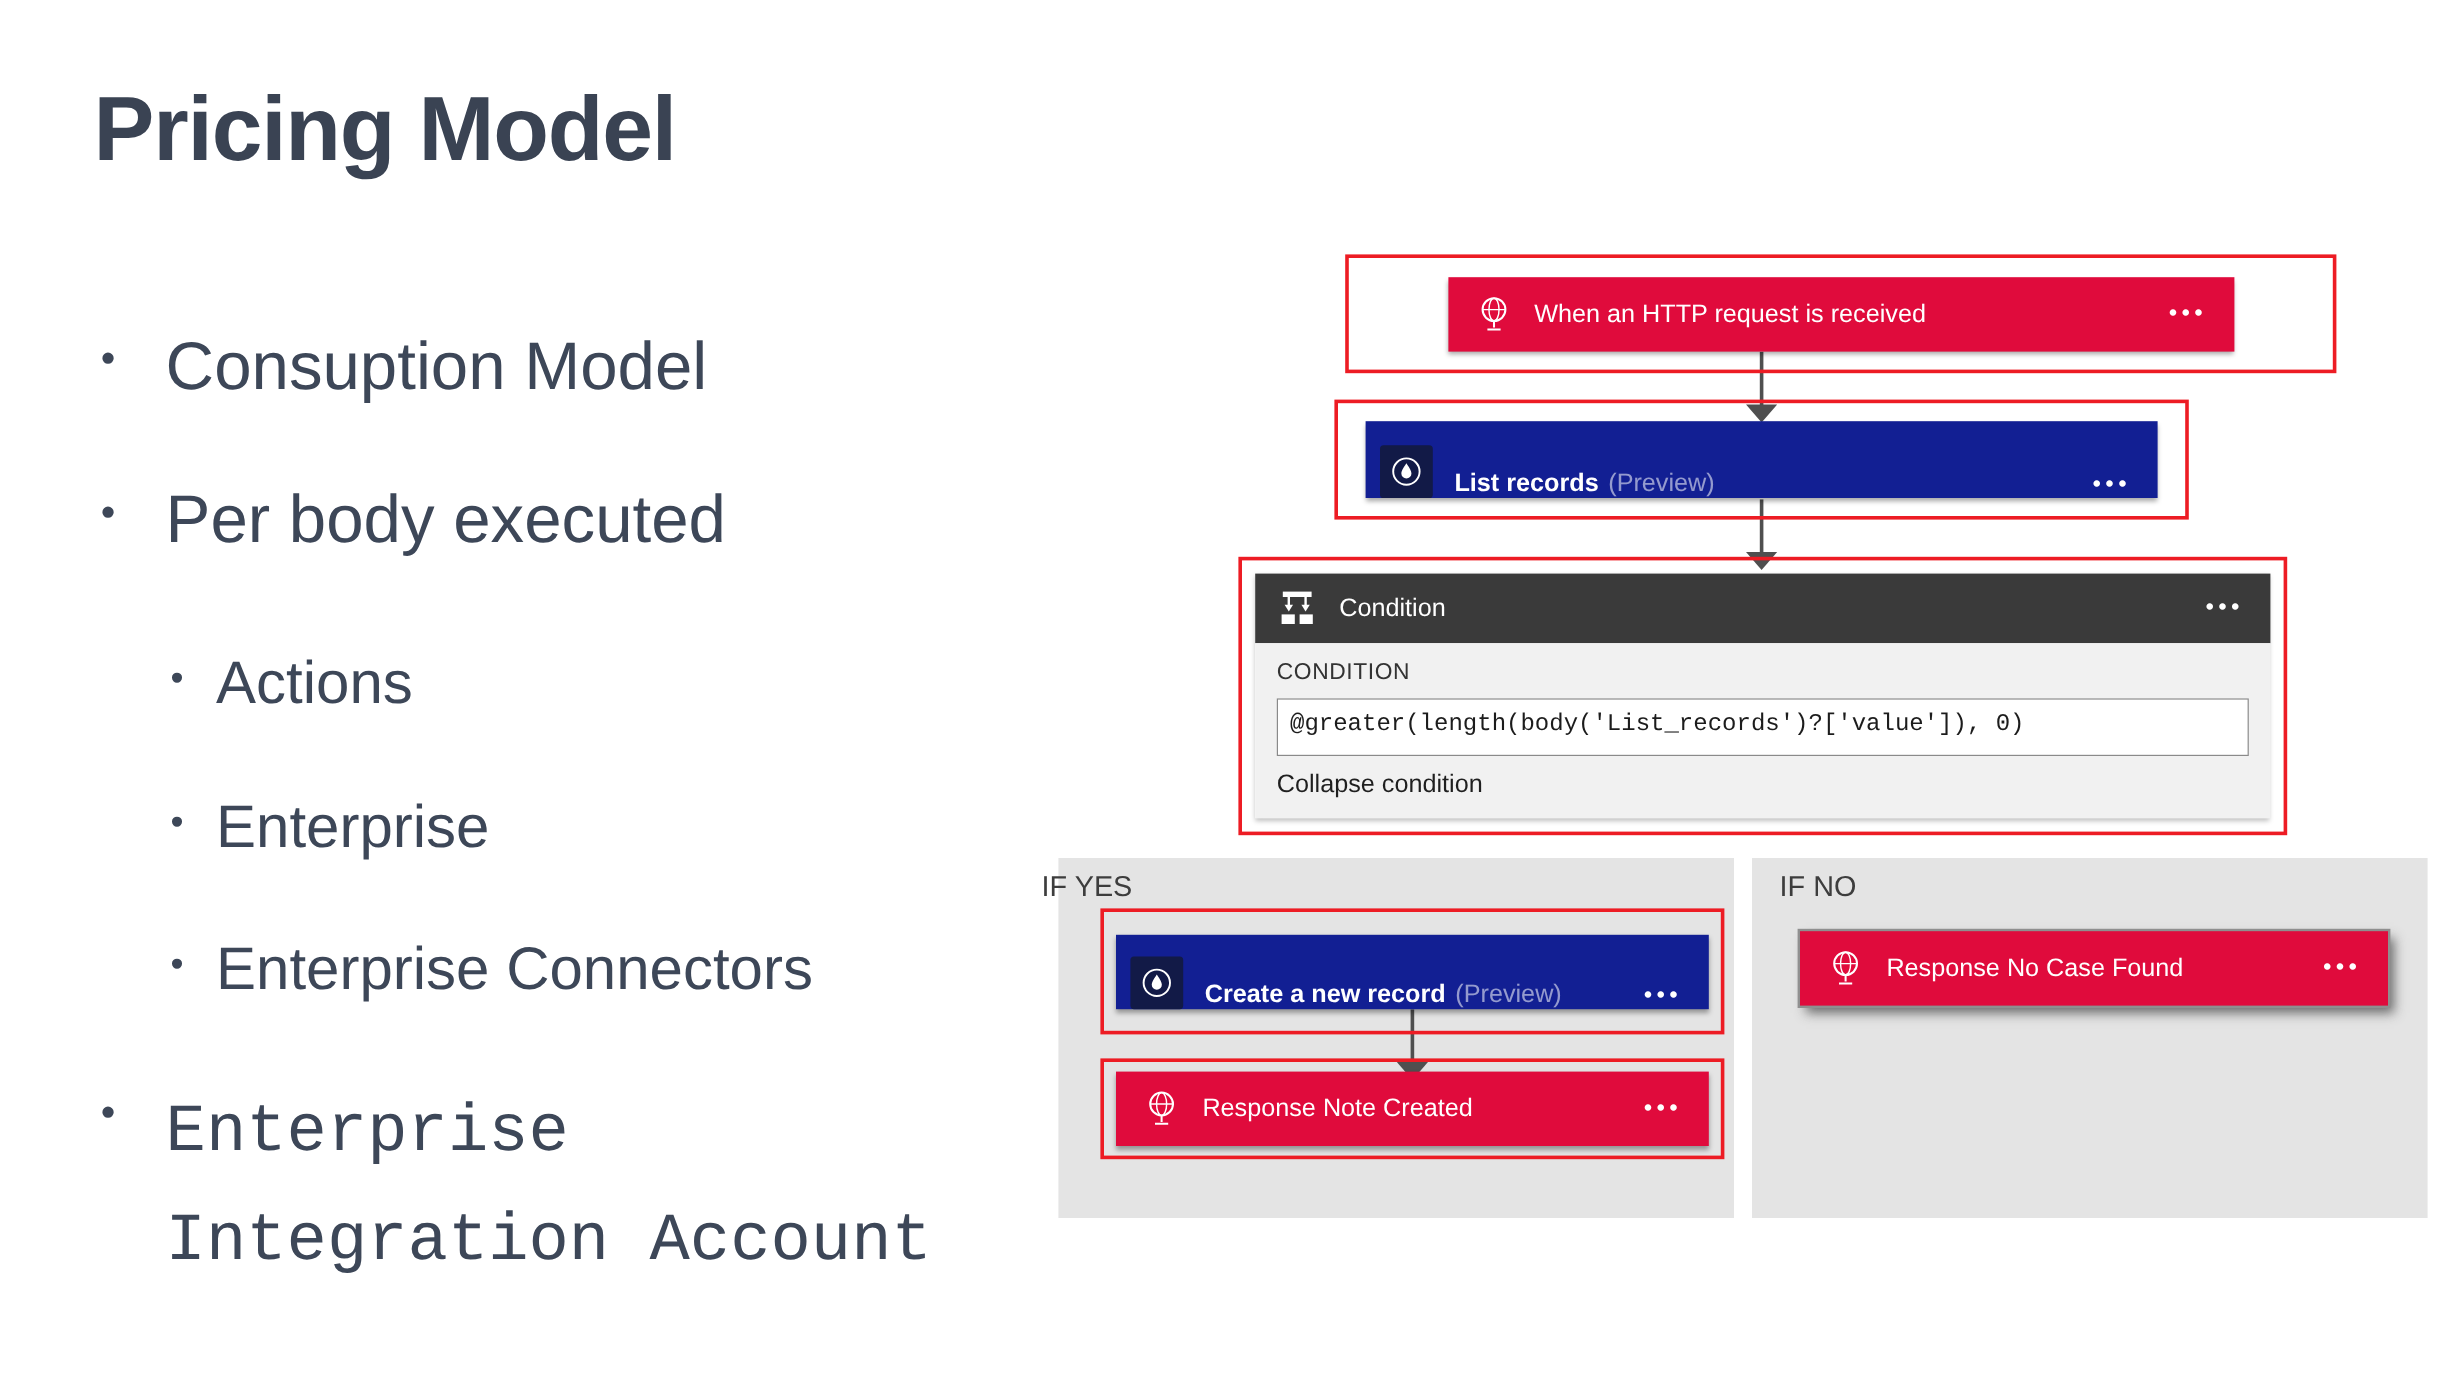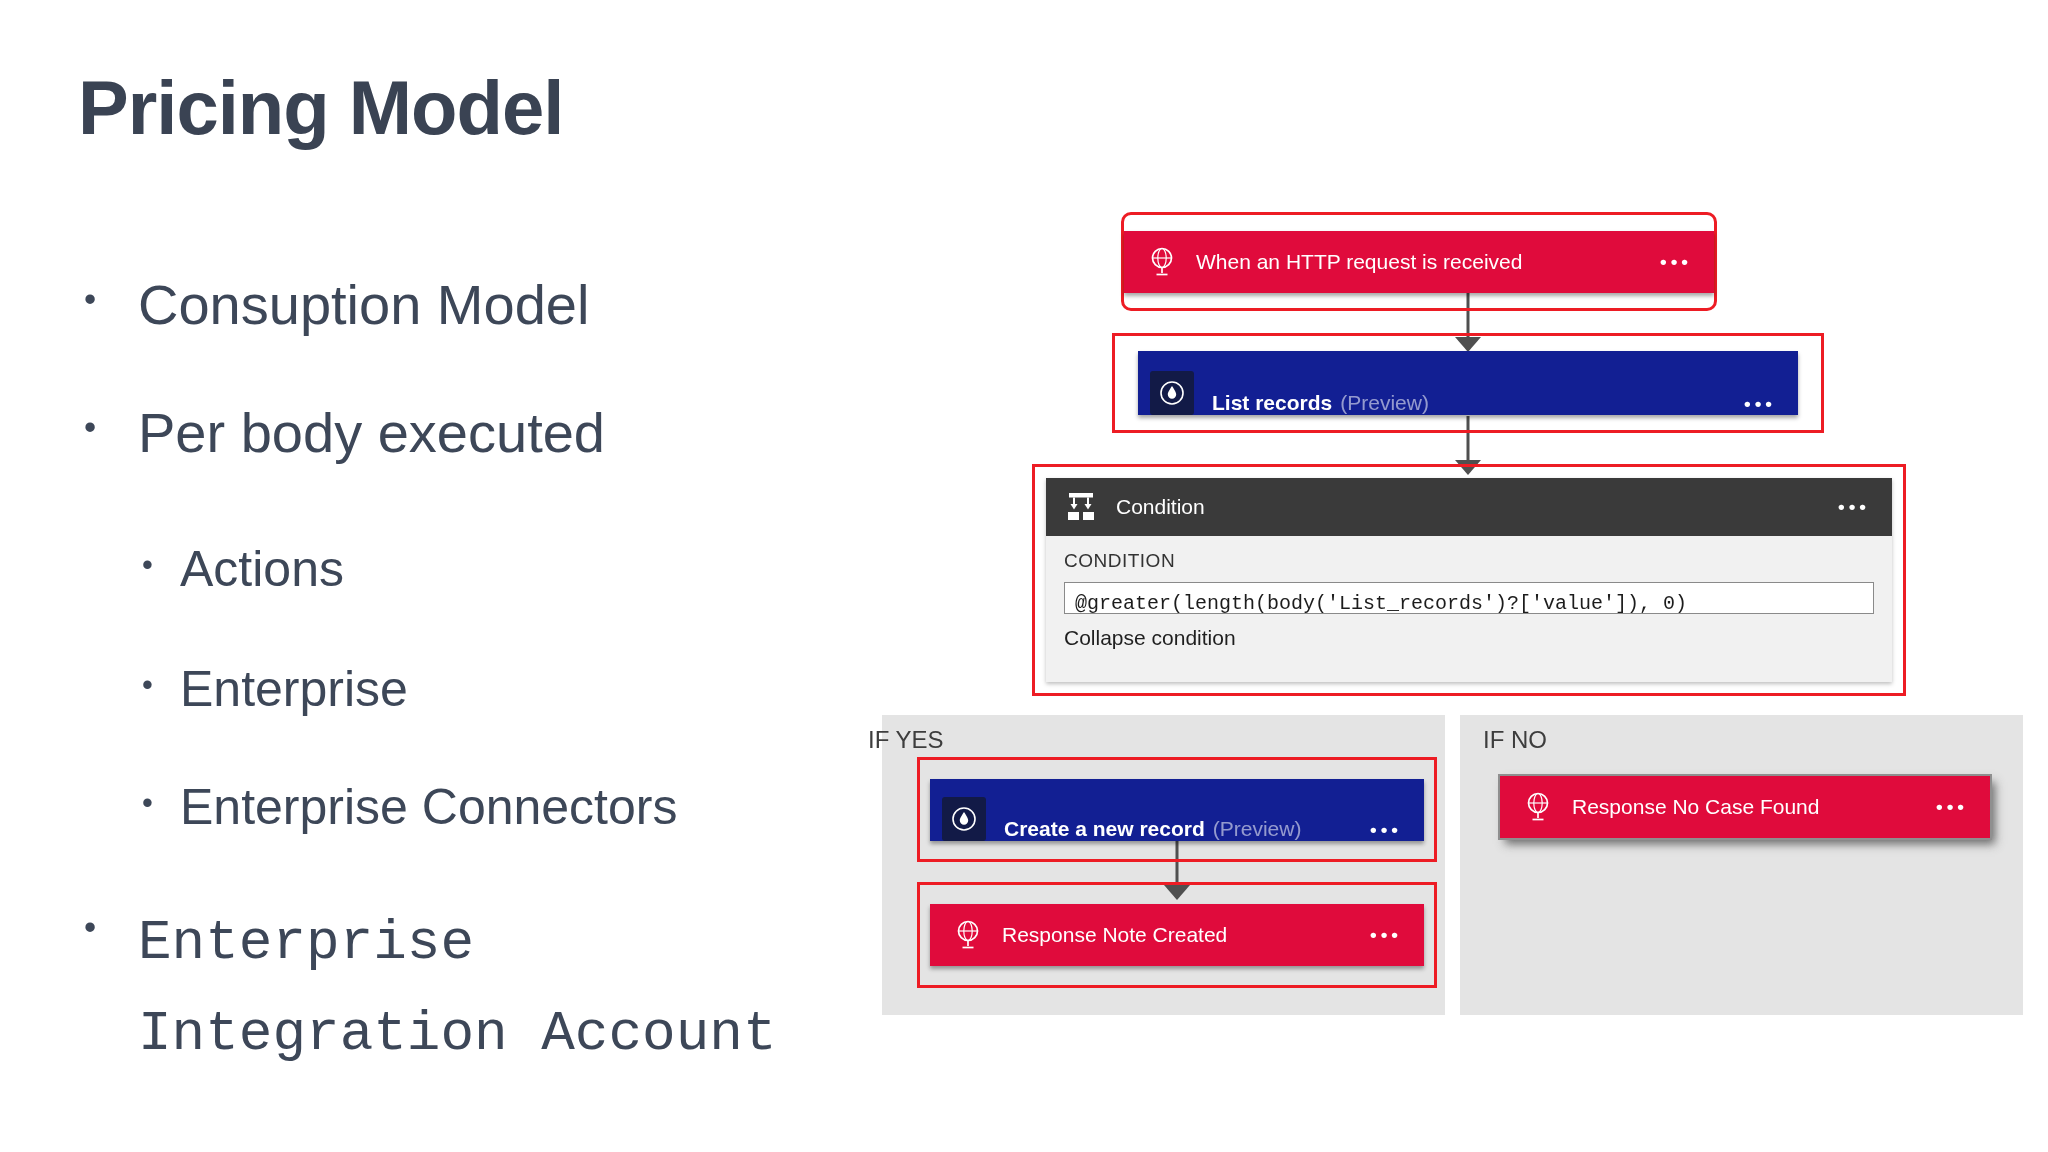--- a/index.html
+++ b/index.html
@@ -112,7 +112,7 @@
     <polygon points="5,44 31,44 18,59" fill="#4f4f4f"></polygon>
   </svg>
 
-  <div class="annot" style="left:1121px;top:212px;width:596px;height:99px;border-radius:10px;">
+  <div class="annot" style="left:1121px;top:212px;width:826px;height:99px;">
     <div class="step red" style="width:655px;height:62px;">
       <span class="glyph">
         <svg width="32" height="34" viewBox="0 0 32 34">

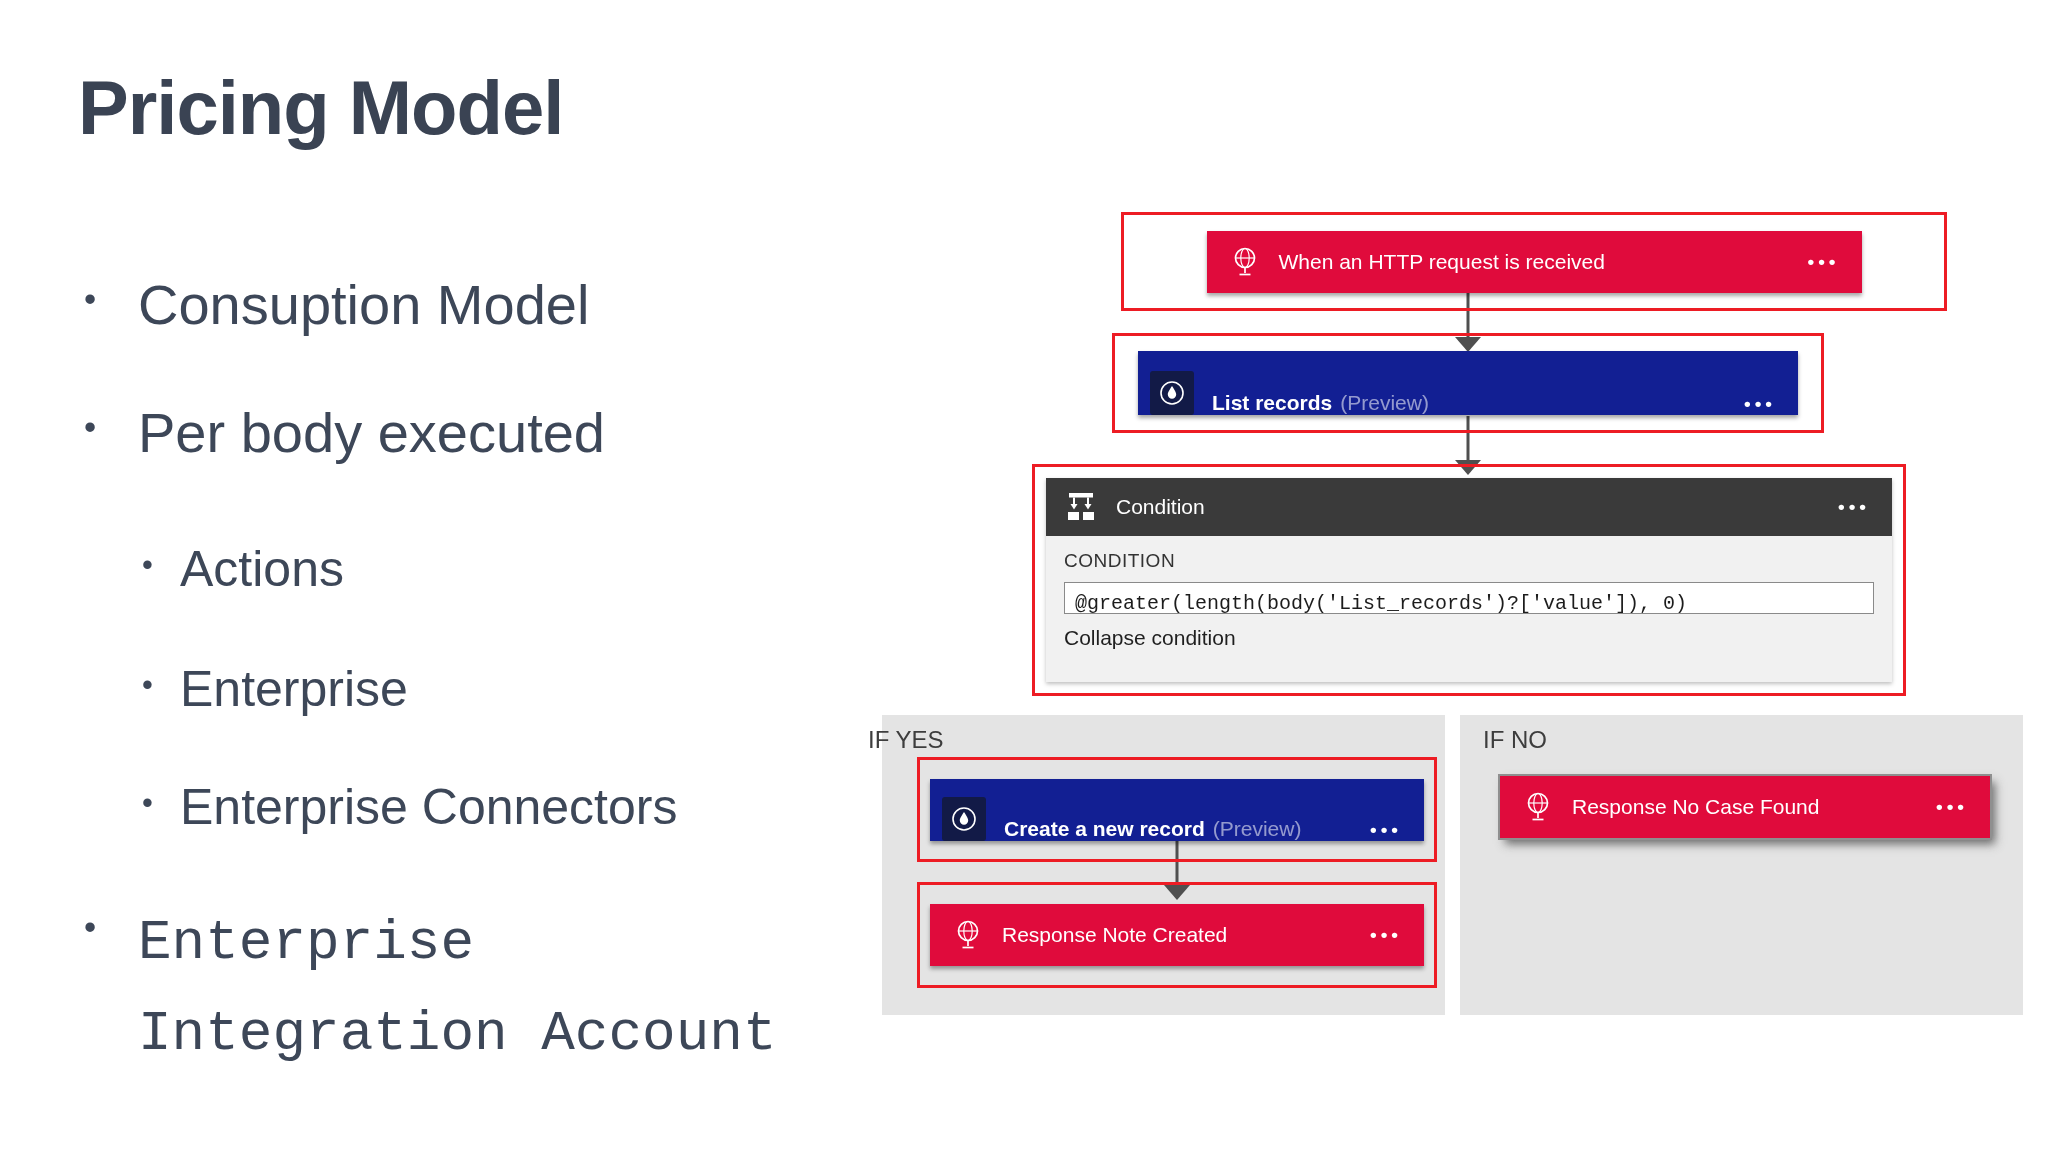--- a/index.html
+++ b/index.html
@@ -53,7 +53,7 @@
   .cond-header .step-title{font-weight:400;}
   .cond-body{background:var(--cond-body);height:146px;box-sizing:border-box;padding:14px 18px 12px 18px;display:flex;flex-direction:column;}
   .cond-label{font-size:19px;color:#333;letter-spacing:.5px;margin-bottom:10px;}
-  .cond-input{height:32px;background:#fff;border:1px solid #8a8a8a;box-sizing:border-box;font-family:"Liberation Mono","DejaVu Sans Mono",monospace;font-size:20px;color:#1c1c1c;line-height:42px;padding-left:10px;white-space:nowrap;overflow:hidden;}
+  .cond-input{height:48px;background:#fff;border:1px solid #8a8a8a;box-sizing:border-box;font-family:"Liberation Mono","DejaVu Sans Mono",monospace;font-size:20px;color:#1c1c1c;line-height:42px;padding-left:10px;white-space:nowrap;overflow:hidden;}
   .cond-collapse{margin-top:12px;font-size:21px;color:#1f1f1f;cursor:pointer;}
 
   

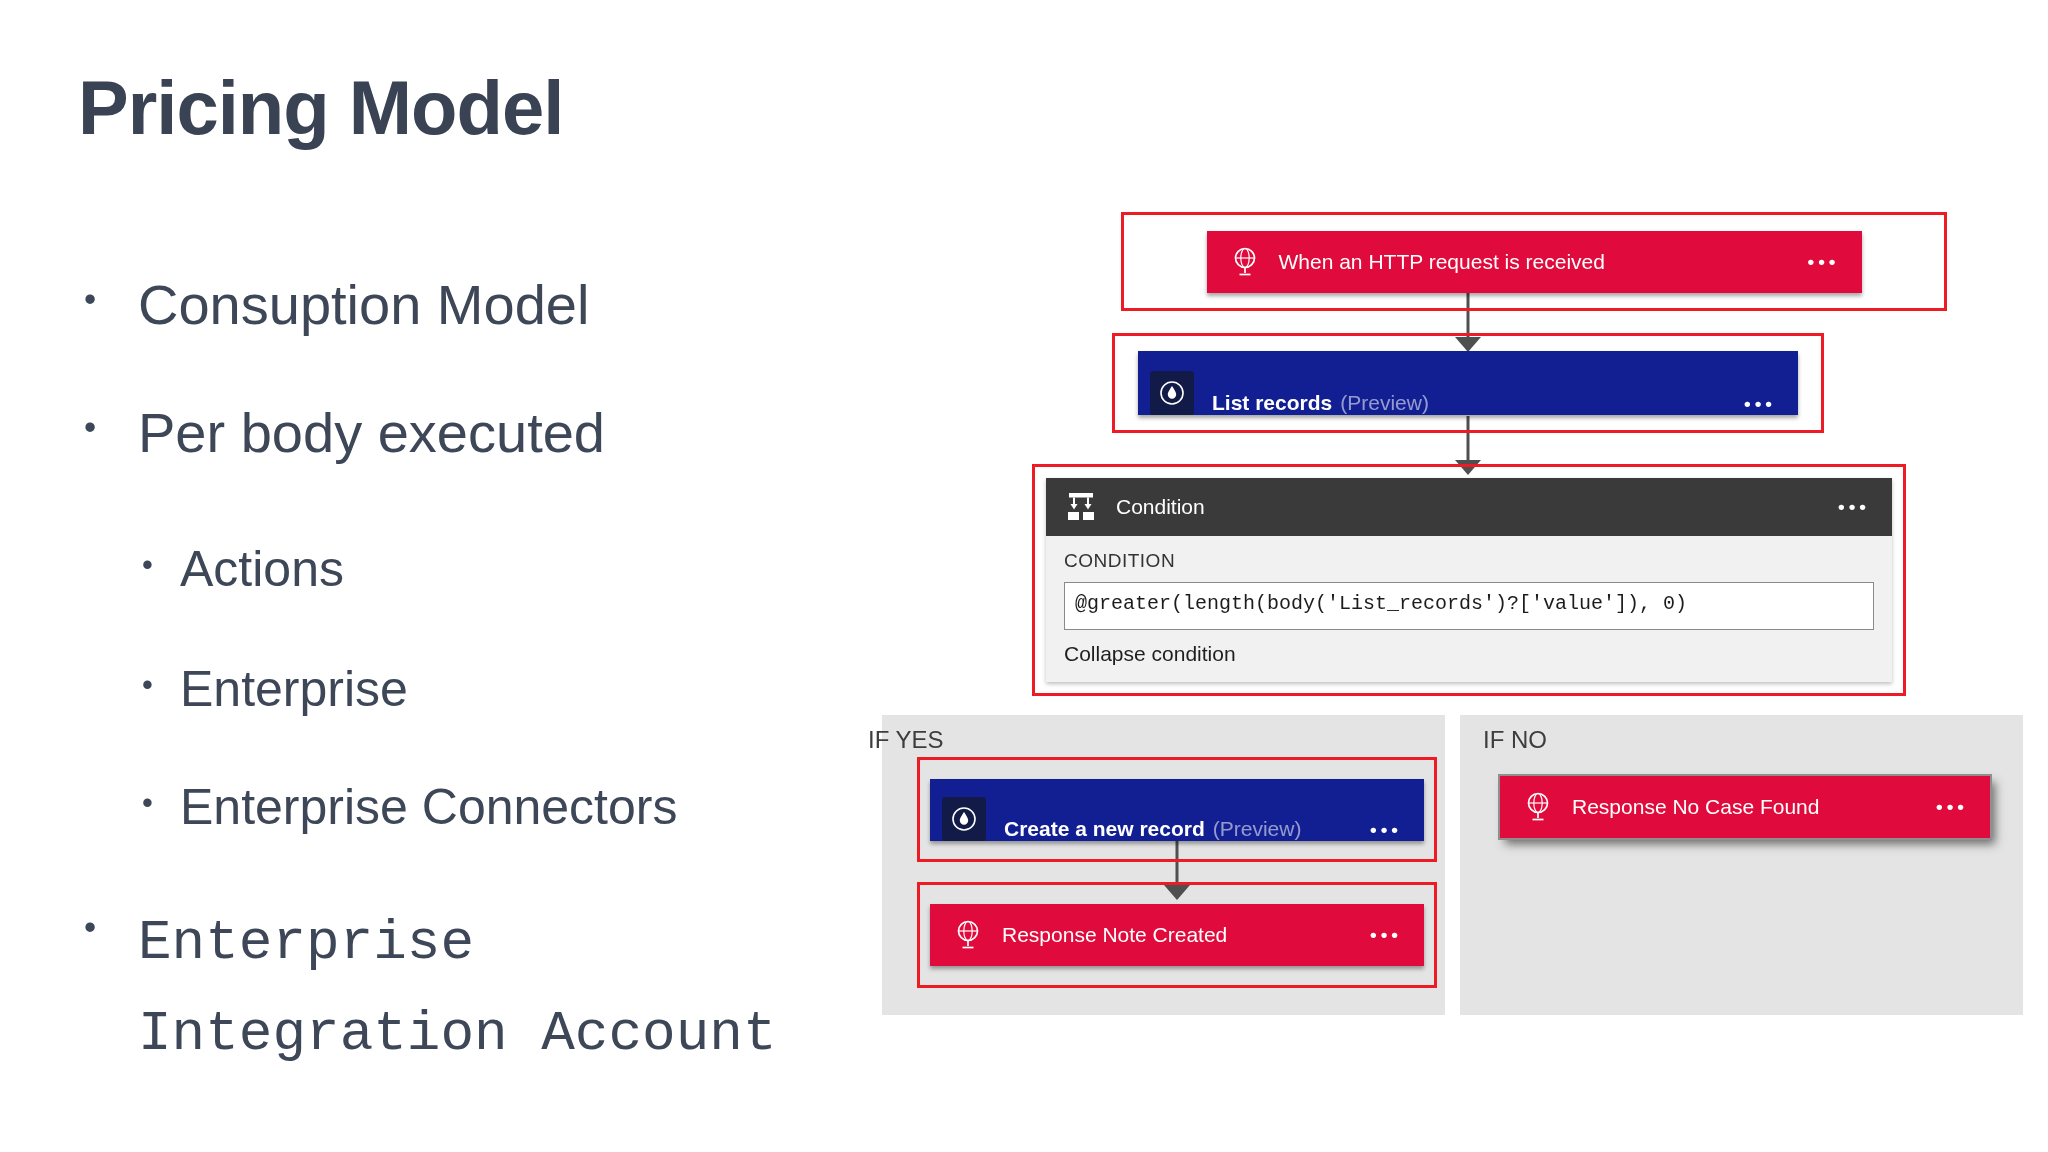--- a/index.html
+++ b/index.html
@@ -180,7 +180,7 @@
     </div>
   </div>
 
-  <div class="annot" style="left:917px;top:882px;width:520px;height:106px;">
+  <div class="annot" style="left:917px;top:882px;width:520px;height:84px;">
     <div class="step red" style="width:494px;height:62px;">
       <span class="glyph">
         <svg width="32" height="34" viewBox="0 0 32 34">

